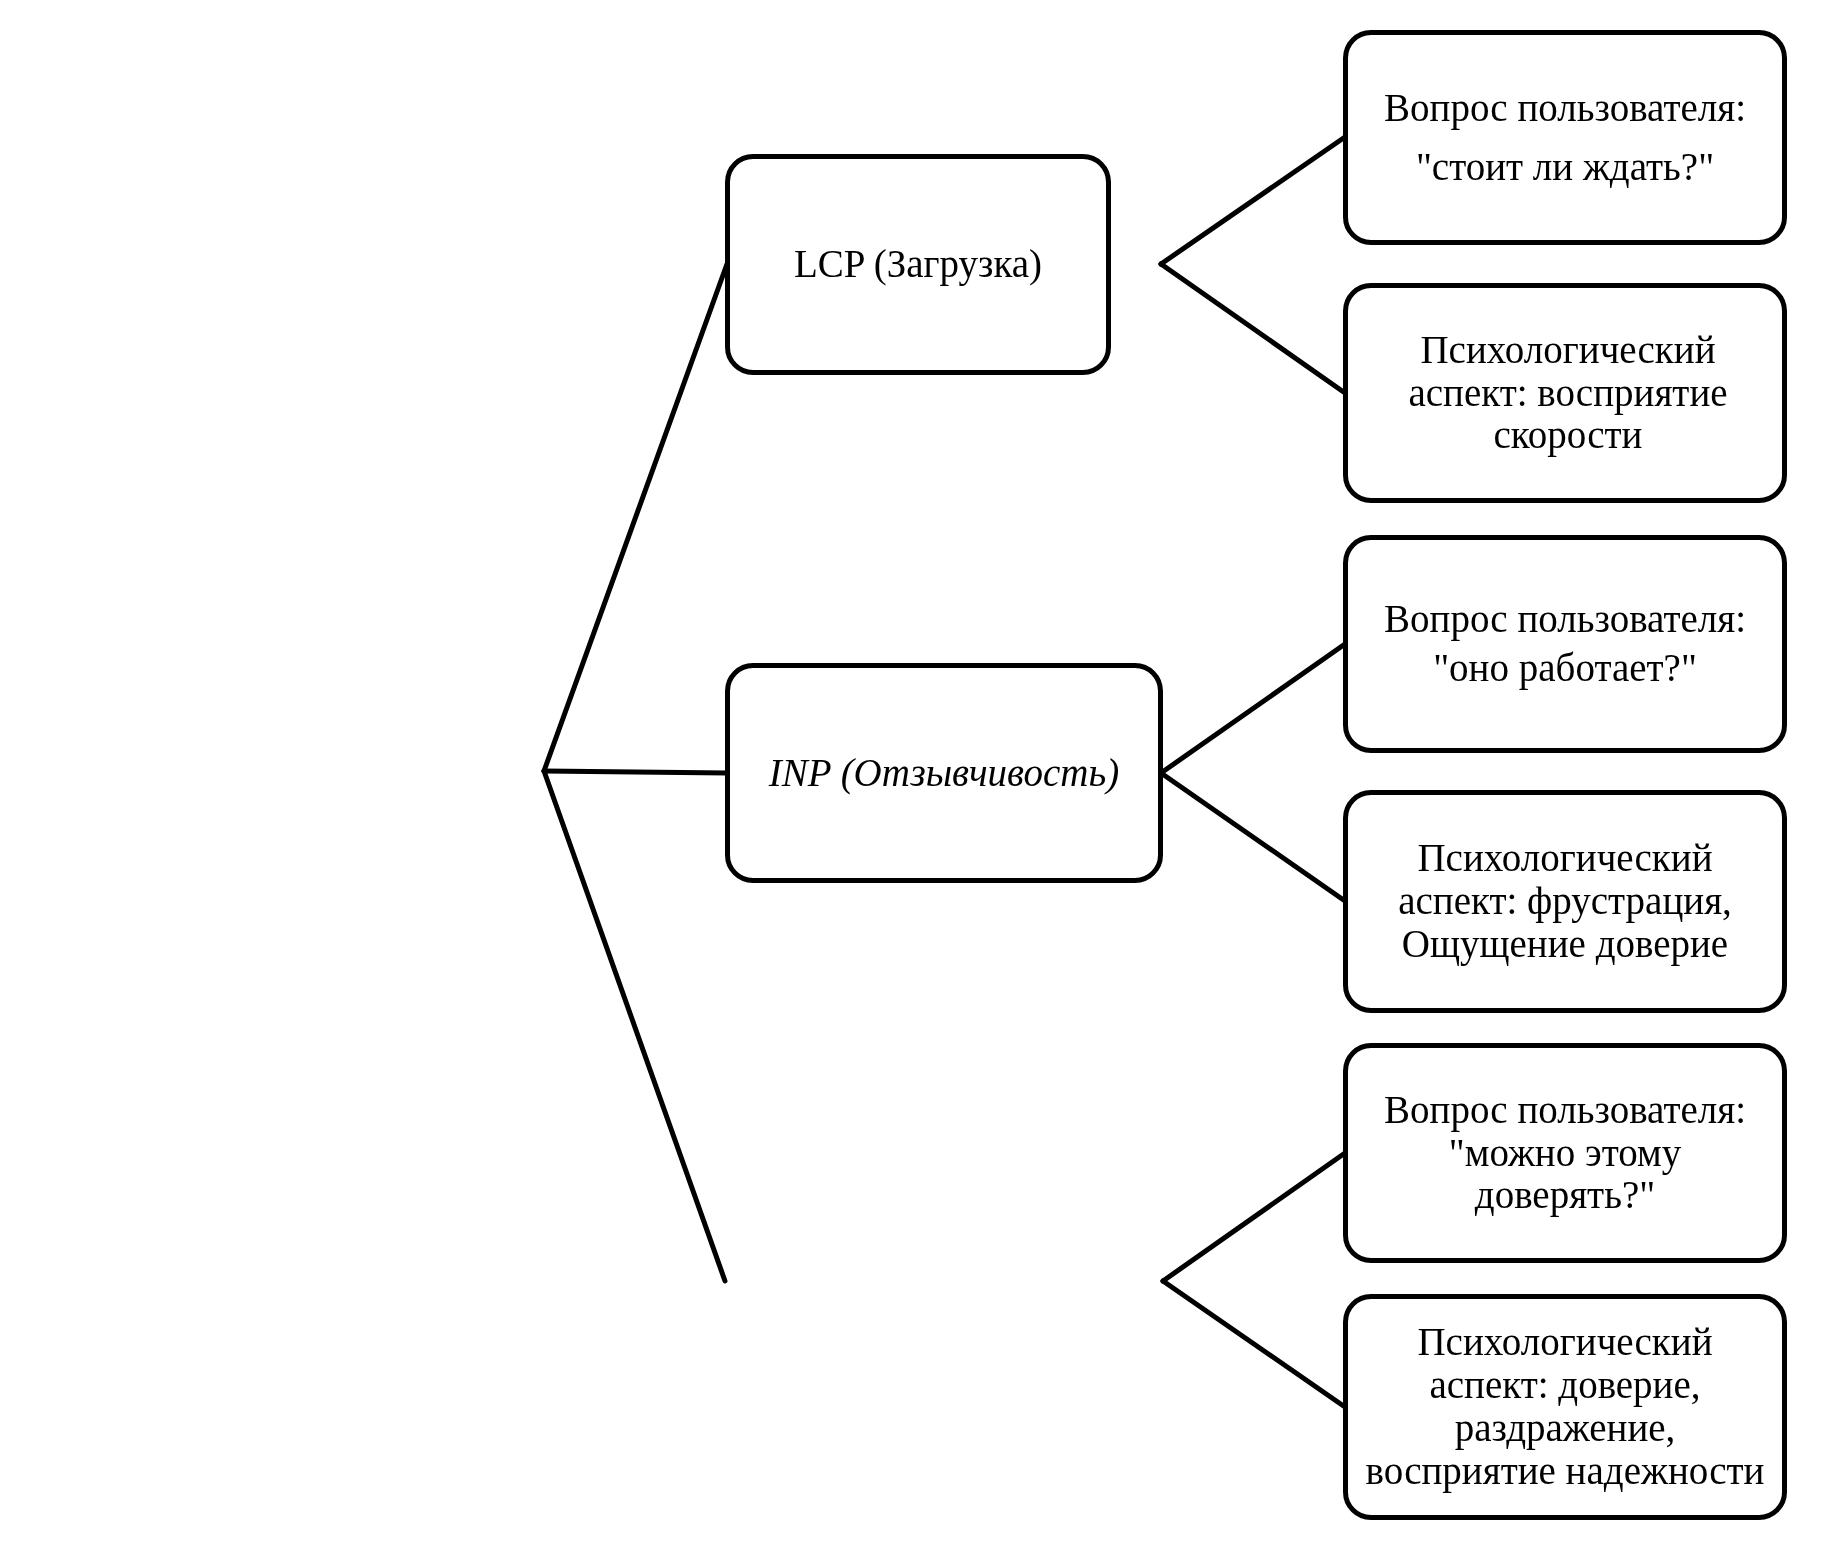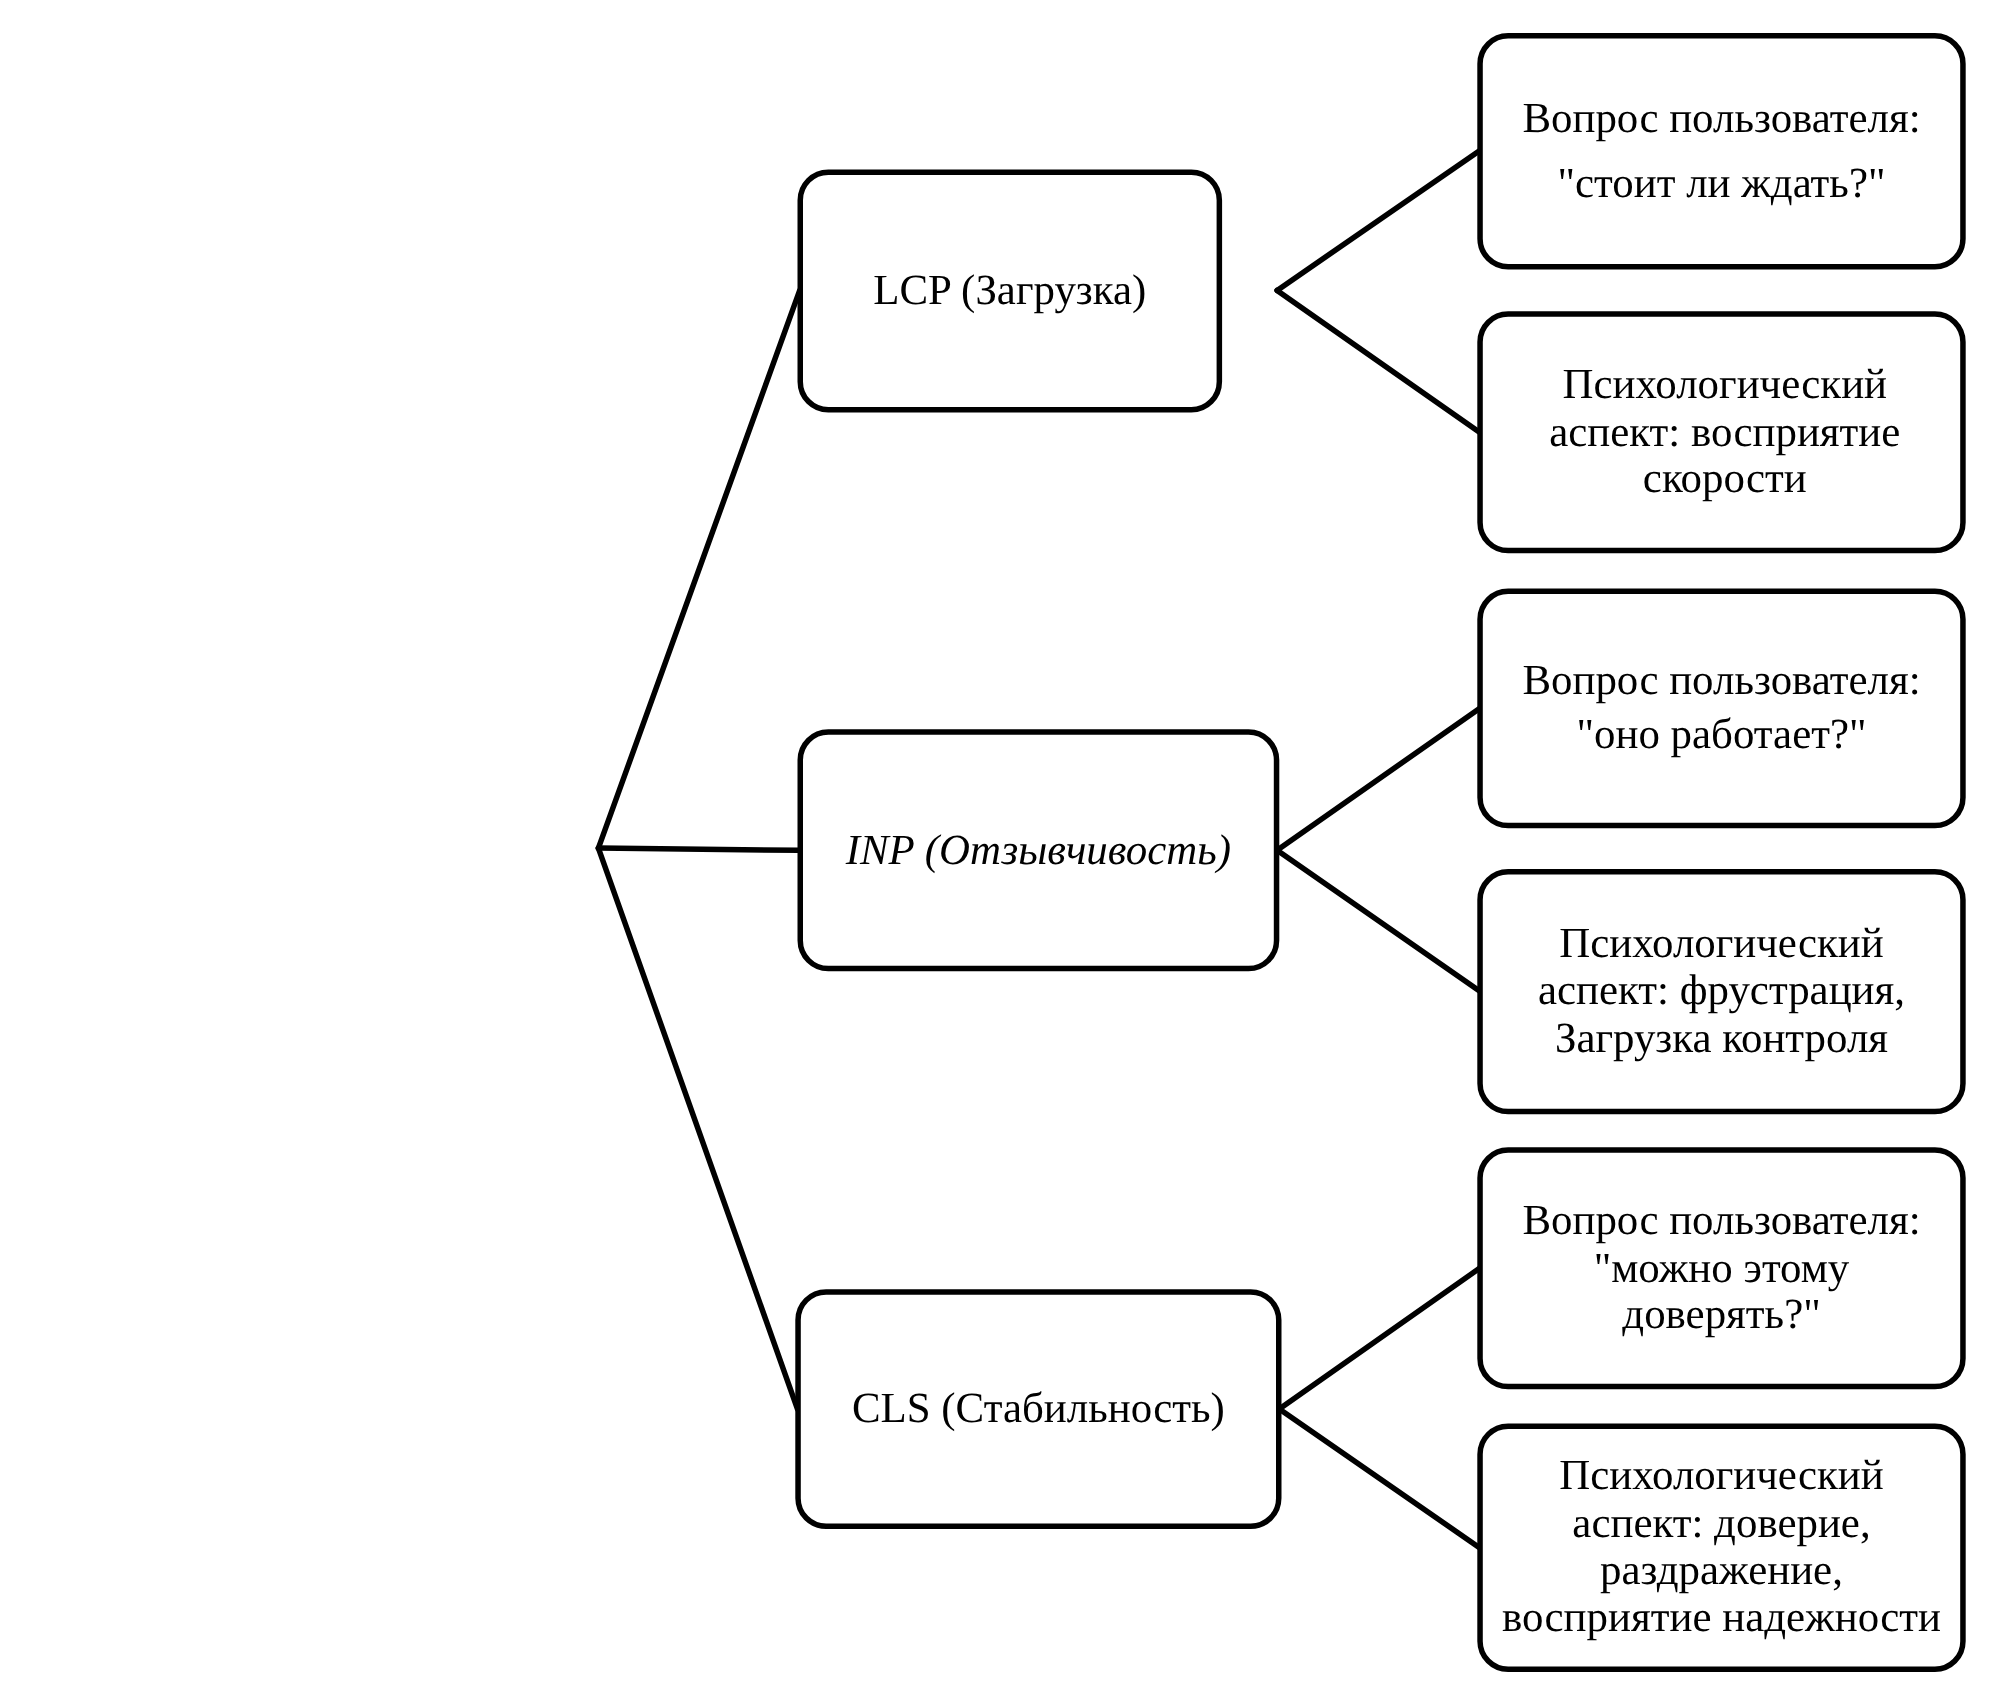--- a/index.html
+++ b/index.html
@@ -88,7 +88,7 @@
     <span>Вопрос пользователя: "оно работает?"</span>
   </div>
   <div class="node leaf leaf-a-inp">
-    <span>Психологический аспект: фрустрация, Загрузка контроля</span>
+    <span>Психологический аспект: фрустрация, Ощущение доверие</span>
   </div>
 
   <div class="node leaf leaf-q-cls">

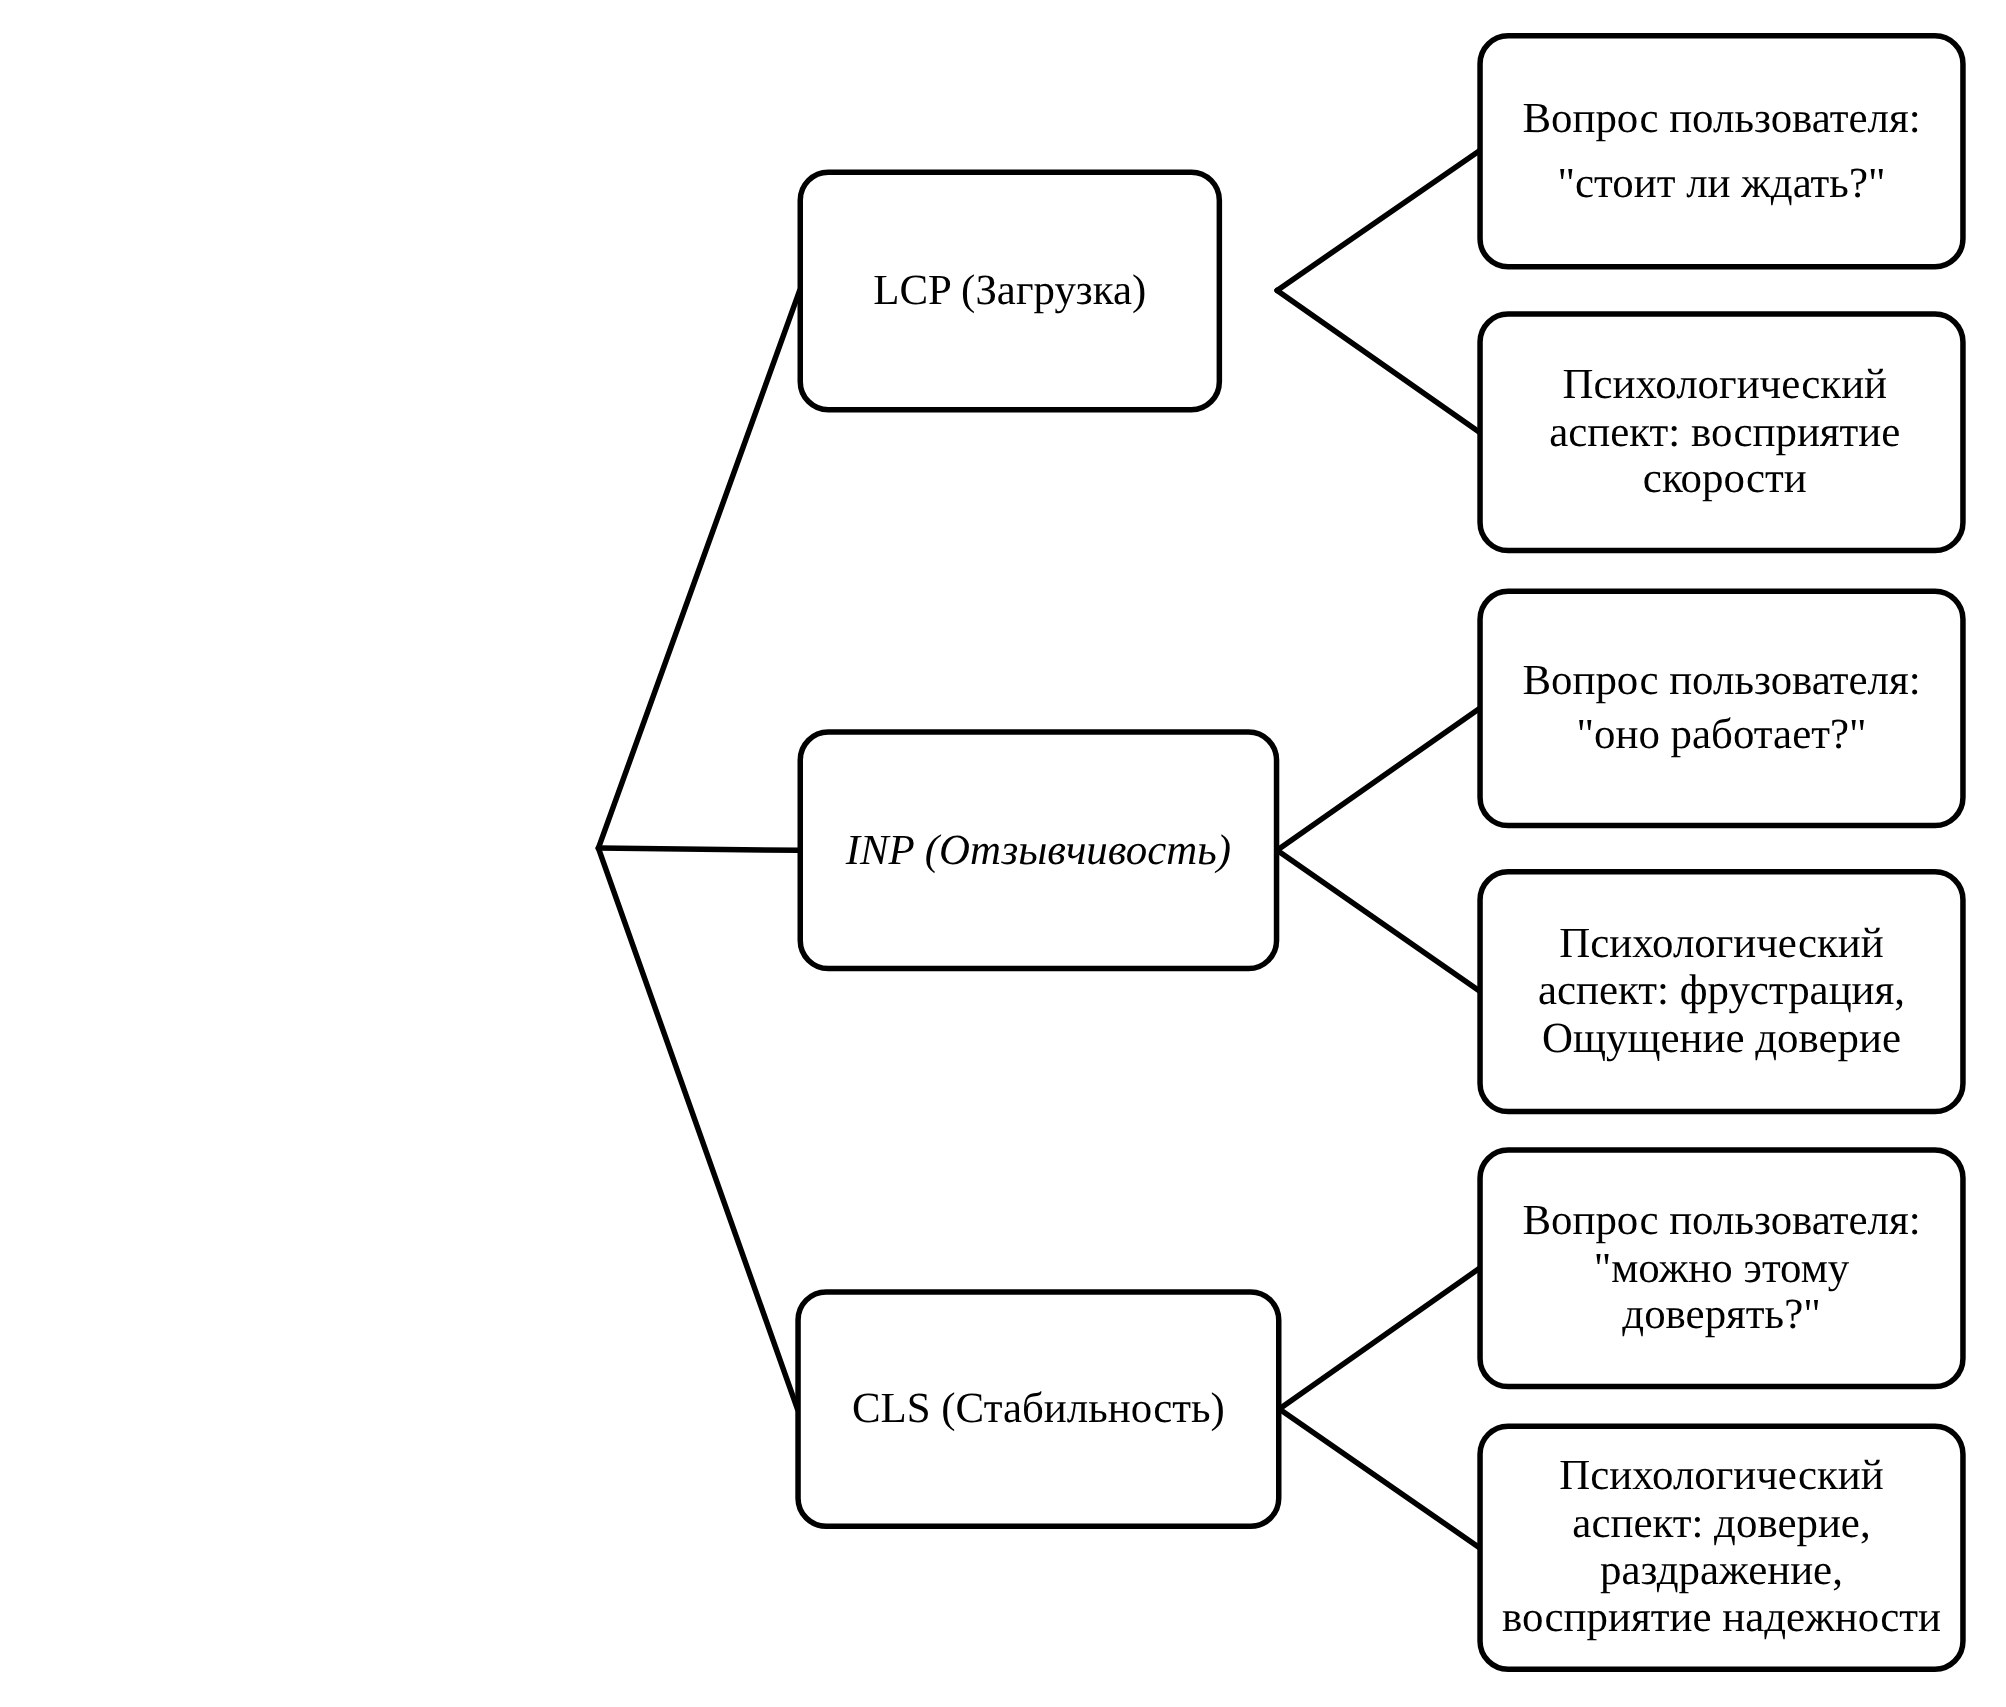--- a/index.html
+++ b/index.html
@@ -73,9 +73,6 @@
   <div class="node node-inp">
     <span>INP (Отзывчивость)</span>
   </div>
-  <div class="node node-cls">
-    <span>CLS (Стабильность)</span>
-  </div>
 
   <div class="node leaf leaf-q-lcp">
     <span>Вопрос пользователя: "стоит ли ждать?"</span>

